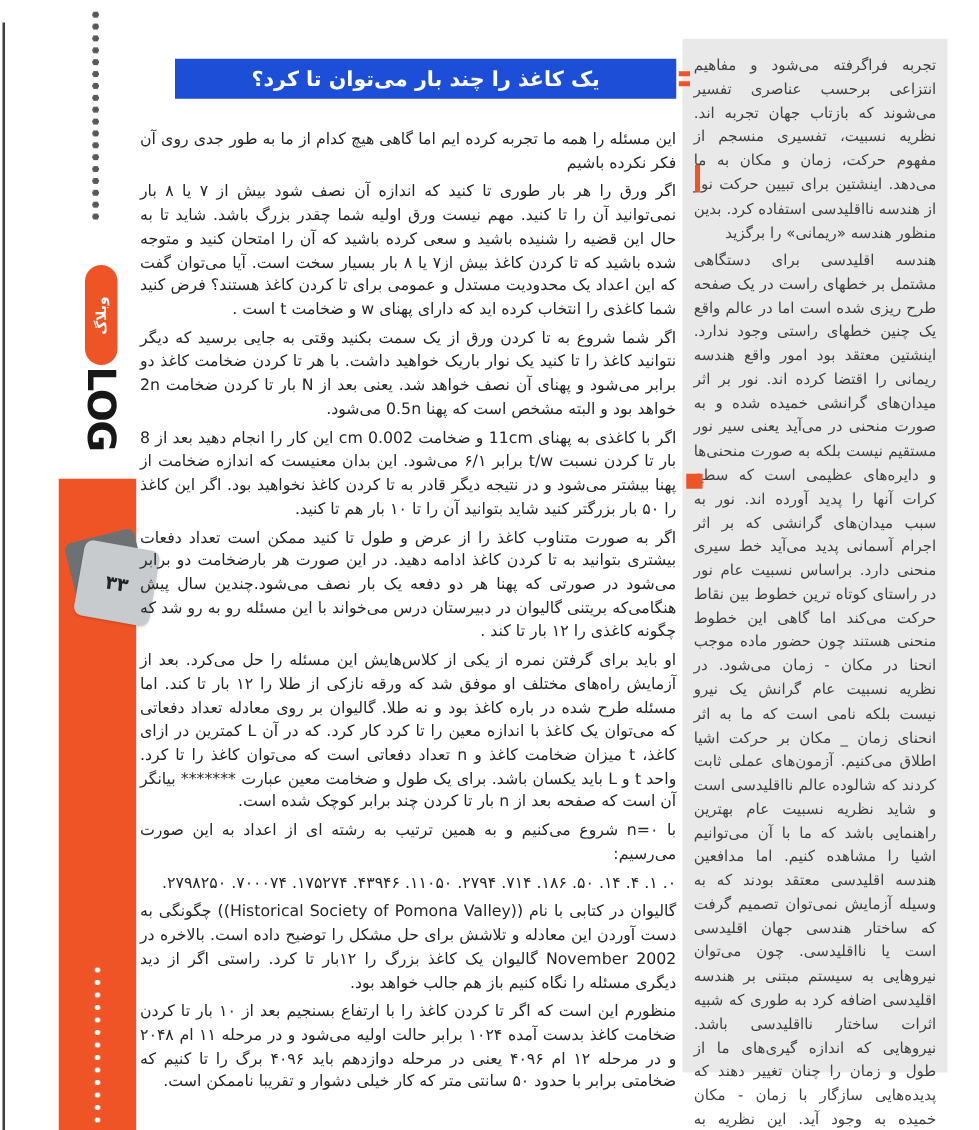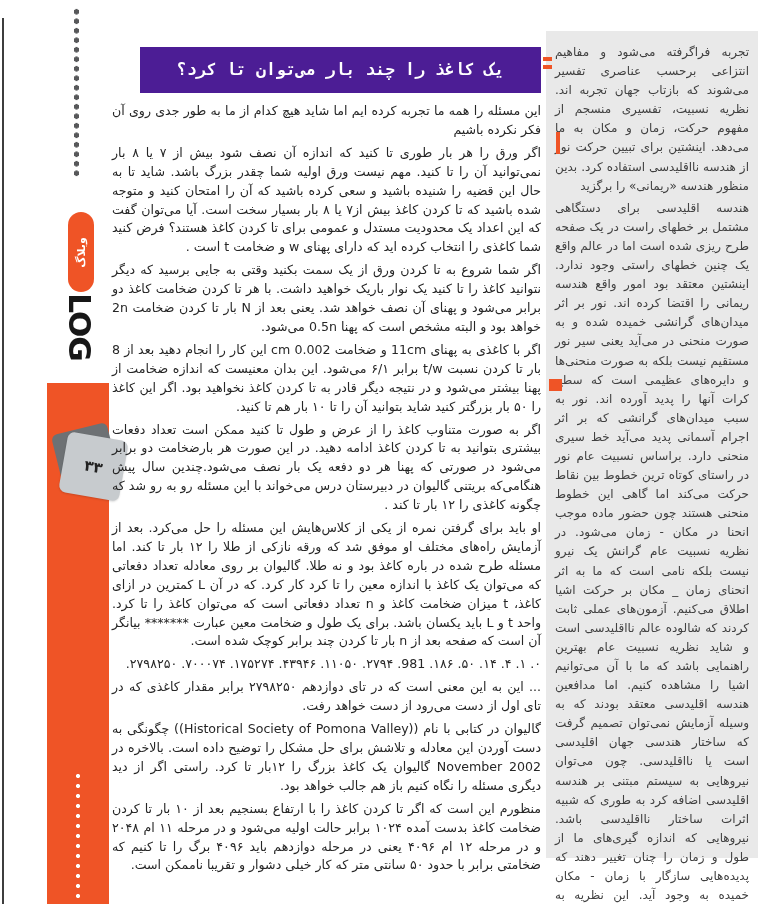--- a/index.html
+++ b/index.html
@@ -79,10 +79,9 @@
   
   .title-bar {
     position: absolute; left: 140px; top: 47px;
-    width: 401px; height: 46px; background: #4c1d95;
+    width: 401px; height: 32px; background: #1d4ed8;
     display: flex; align-items: center; justify-content: center;
     direction: rtl;
-    font-family: Liberation Mono, monospace;
   }
   .title-bar h1 {
     color: #ffffff; font-size: 16.5px; font-weight: bold;

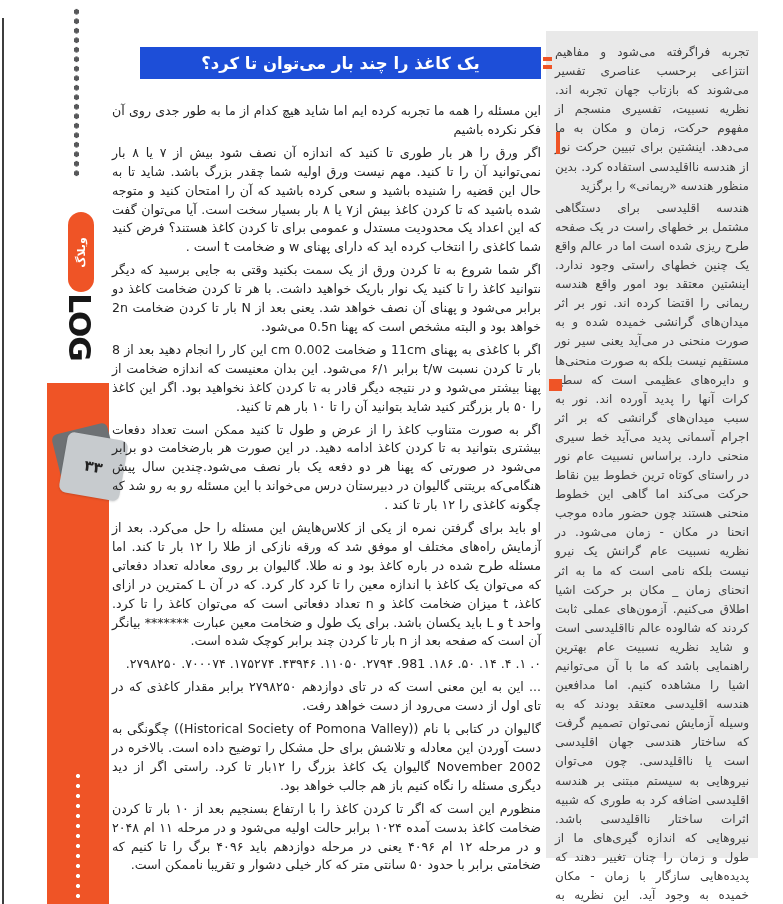--- a/index.html
+++ b/index.html
@@ -142,7 +142,7 @@
   </div>
 
   <div class="main-col">
-      <p>این مسئله را همه ما تجربه کرده ایم اما شاید هیچ کدام از ما به طور جدی روی آن فکر نکرده باشیم</p>
+      <p>این مسئله را همه ما تجربه کرده ایم اما گاهی هیچ کدام از ما به طور جدی روی آن فکر نکرده باشیم</p>
       <p>اگر ورق را هر بار طوری تا کنید که اندازه آن نصف شود بیش از ۷ یا ۸ بار نمی‌توانید آن را تا کنید. مهم نیست ورق اولیه شما چقدر بزرگ باشد. شاید تا به حال این قضیه را شنیده باشید و سعی کرده باشید که آن را امتحان کنید و متوجه شده باشید که تا کردن کاغذ بیش از۷ یا ۸ بار بسیار سخت است. آیا می‌توان گفت که این اعداد یک محدودیت مستدل و عمومی برای تا کردن کاغذ هستند؟ فرض کنید شما کاغذی را انتخاب کرده اید که دارای پهنای w و ضخامت t است .</p>
       <p>اگر شما شروع به تا کردن ورق از یک سمت بکنید وقتی به جایی برسید که دیگر نتوانید کاغذ را تا کنید یک نوار باریک خواهید داشت. با هر تا کردن ضخامت کاغذ دو برابر می‌شود و پهنای آن نصف خواهد شد. یعنی بعد از N بار تا کردن ضخامت 2n خواهد بود و البته مشخص است که پهنا 0.5n می‌شود.</p>
       <p>اگر با کاغذی به پهنای 11cm و ضخامت cm 0.002 این کار را انجام دهید بعد از 8 بار تا کردن نسبت t/w برابر ۶/۱ می‌شود. این بدان معنیست که اندازه ضخامت از پهنا بیشتر می‌شود و در نتیجه دیگر قادر به تا کردن کاغذ نخواهید بود. اگر این کاغذ را ۵۰ بار بزرگتر کنید شاید بتوانید آن را تا ۱۰ بار هم تا کنید.</p>

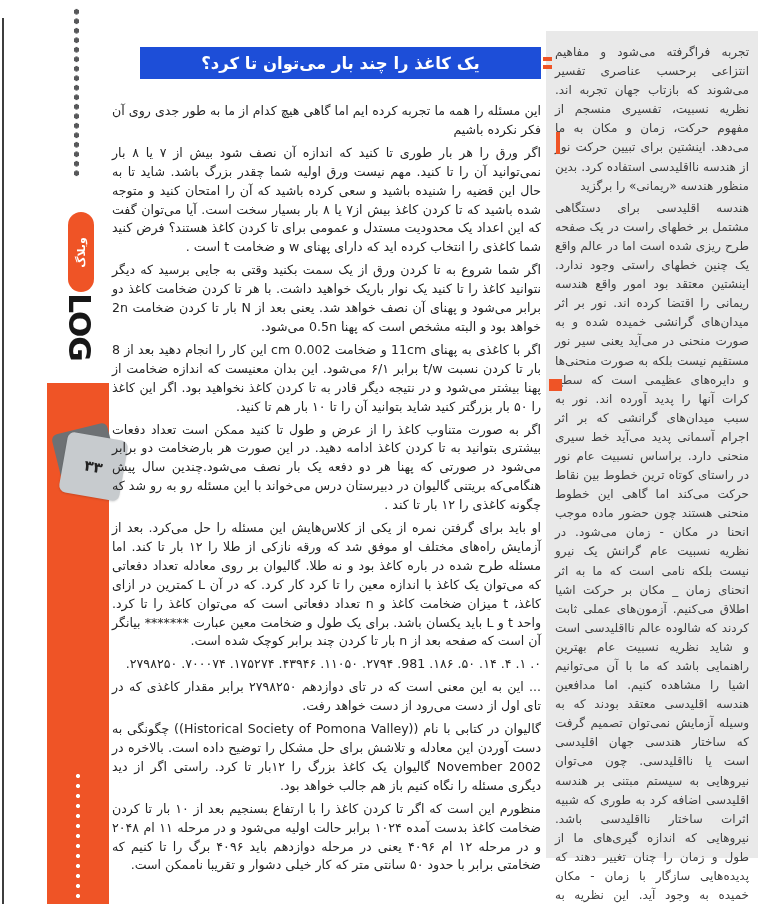--- a/index.html
+++ b/index.html
@@ -148,6 +148,7 @@
       <p>اگر با کاغذی به پهنای 11cm و ضخامت cm 0.002 این کار را انجام دهید بعد از 8 بار تا کردن نسبت t/w برابر ۶/۱ می‌شود. این بدان معنیست که اندازه ضخامت از پهنا بیشتر می‌شود و در نتیجه دیگر قادر به تا کردن کاغذ نخواهید بود. اگر این کاغذ را ۵۰ بار بزرگتر کنید شاید بتوانید آن را تا ۱۰ بار هم تا کنید.</p>
       <p>اگر به صورت متناوب کاغذ را از عرض و طول تا کنید ممکن است تعداد دفعات بیشتری بتوانید به تا کردن کاغذ ادامه دهید. در این صورت هر بارضخامت دو برابر می‌شود در صورتی که پهنا هر دو دفعه یک بار نصف می‌شود.چندین سال پیش هنگامی‌که بریتنی گالیوان در دبیرستان درس می‌خواند با این مسئله رو به رو شد که چگونه کاغذی را ۱۲ بار تا کند .</p>
       <p>او باید برای گرفتن نمره از یکی از کلاس‌هایش این مسئله را حل می‌کرد. بعد از آزمایش راه‌های مختلف او موفق شد که ورقه نازکی از طلا را ۱۲ بار تا کند. اما مسئله طرح شده در باره کاغذ بود و نه طلا. گالیوان بر روی معادله تعداد دفعاتی که می‌توان یک کاغذ با اندازه معین را تا کرد کار کرد. که در آن L کمترین در ازای کاغذ، t میزان ضخامت کاغذ و n تعداد دفعاتی است که می‌توان کاغذ را تا کرد. واحد t و L باید یکسان باشد. برای یک طول و ضخامت معین عبارت ******* بیانگر آن است که صفحه بعد از n بار تا کردن چند برابر کوچک شده است.</p>
+      <p>با n=۰ شروع می‌کنیم و به همین ترتیب به رشته ای از اعداد به این صورت می‌رسیم:</p>
       <p>۰. ۱. ۴. ۱۴. ۵۰. ۱۸۶. 981. ۲۷۹۴. ۱۱۰۵۰. ۴۳۹۴۶. ۱۷۵۲۷۴. ۷۰۰۰۷۴. ۲۷۹۸۲۵۰.</p>
       <p>... این به این معنی است که در تای دوازدهم ۲۷۹۸۲۵۰ برابر مقدار کاغذی که در تای اول از دست می‌رود از دست خواهد رفت.</p>
       <p>گالیوان در کتابی با نام ((Historical Society of Pomona Valley)) چگونگی به دست آوردن این معادله و تلاشش برای حل مشکل را توضیح داده است. بالاخره در November 2002 گالیوان یک کاغذ بزرگ را ۱۲بار تا کرد. راستی اگر از دید دیگری مسئله را نگاه کنیم باز هم جالب خواهد بود.</p>

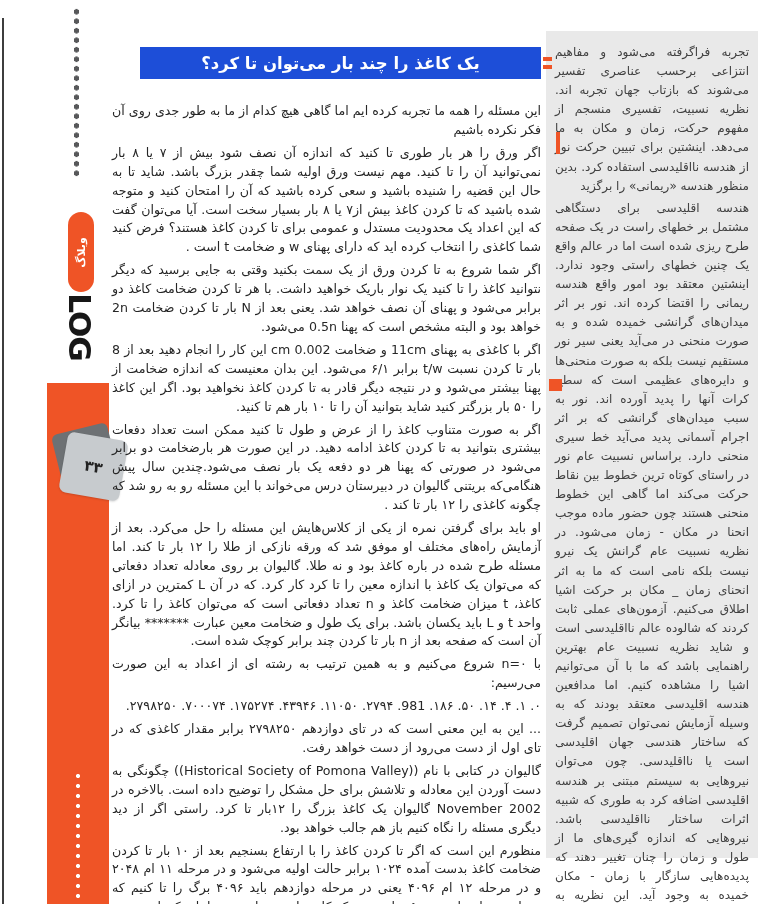--- a/index.html
+++ b/index.html
@@ -149,7 +149,7 @@
       <p>اگر به صورت متناوب کاغذ را از عرض و طول تا کنید ممکن است تعداد دفعات بیشتری بتوانید به تا کردن کاغذ ادامه دهید. در این صورت هر بارضخامت دو برابر می‌شود در صورتی که پهنا هر دو دفعه یک بار نصف می‌شود.چندین سال پیش هنگامی‌که بریتنی گالیوان در دبیرستان درس می‌خواند با این مسئله رو به رو شد که چگونه کاغذی را ۱۲ بار تا کند .</p>
       <p>او باید برای گرفتن نمره از یکی از کلاس‌هایش این مسئله را حل می‌کرد. بعد از آزمایش راه‌های مختلف او موفق شد که ورقه نازکی از طلا را ۱۲ بار تا کند. اما مسئله طرح شده در باره کاغذ بود و نه طلا. گالیوان بر روی معادله تعداد دفعاتی که می‌توان یک کاغذ با اندازه معین را تا کرد کار کرد. که در آن L کمترین در ازای کاغذ، t میزان ضخامت کاغذ و n تعداد دفعاتی است که می‌توان کاغذ را تا کرد. واحد t و L باید یکسان باشد. برای یک طول و ضخامت معین عبارت ******* بیانگر آن است که صفحه بعد از n بار تا کردن چند برابر کوچک شده است.</p>
       <p>با n=۰ شروع می‌کنیم و به همین ترتیب به رشته ای از اعداد به این صورت می‌رسیم:</p>
-      <p>۰. ۱. ۴. ۱۴. ۵۰. ۱۸۶. 981. ۲۷۹۴. ۱۱۰۵۰. ۴۳۹۴۶. ۱۷۵۲۷۴. ۷۰۰۰۷۴. ۲۷۹۸۲۵۰.</p>
+      <p>۰. ۱. ۴. ۱۴. ۵۰. ۱۸۶. ۷۱۴. ۲۷۹۴. ۱۱۰۵۰. ۴۳۹۴۶. ۱۷۵۲۷۴. ۷۰۰۰۷۴. ۲۷۹۸۲۵۰.</p>
       <p>... این به این معنی است که در تای دوازدهم ۲۷۹۸۲۵۰ برابر مقدار کاغذی که در تای اول از دست می‌رود از دست خواهد رفت.</p>
       <p>گالیوان در کتابی با نام ((Historical Society of Pomona Valley)) چگونگی به دست آوردن این معادله و تلاشش برای حل مشکل را توضیح داده است. بالاخره در November 2002 گالیوان یک کاغذ بزرگ را ۱۲بار تا کرد. راستی اگر از دید دیگری مسئله را نگاه کنیم باز هم جالب خواهد بود.</p>
       <p>منظورم این است که اگر تا کردن کاغذ را با ارتفاع بسنجیم بعد از ۱۰ بار تا کردن ضخامت کاغذ بدست آمده ۱۰۲۴ برابر حالت اولیه می‌شود و در مرحله ۱۱ ام ۲۰۴۸ و در مرحله ۱۲ ام ۴۰۹۶ یعنی در مرحله دوازدهم باید ۴۰۹۶ برگ را تا کنیم که ضخامتی برابر با حدود ۵۰ سانتی متر که کار خیلی دشوار و تقریبا ناممکن است.</p>

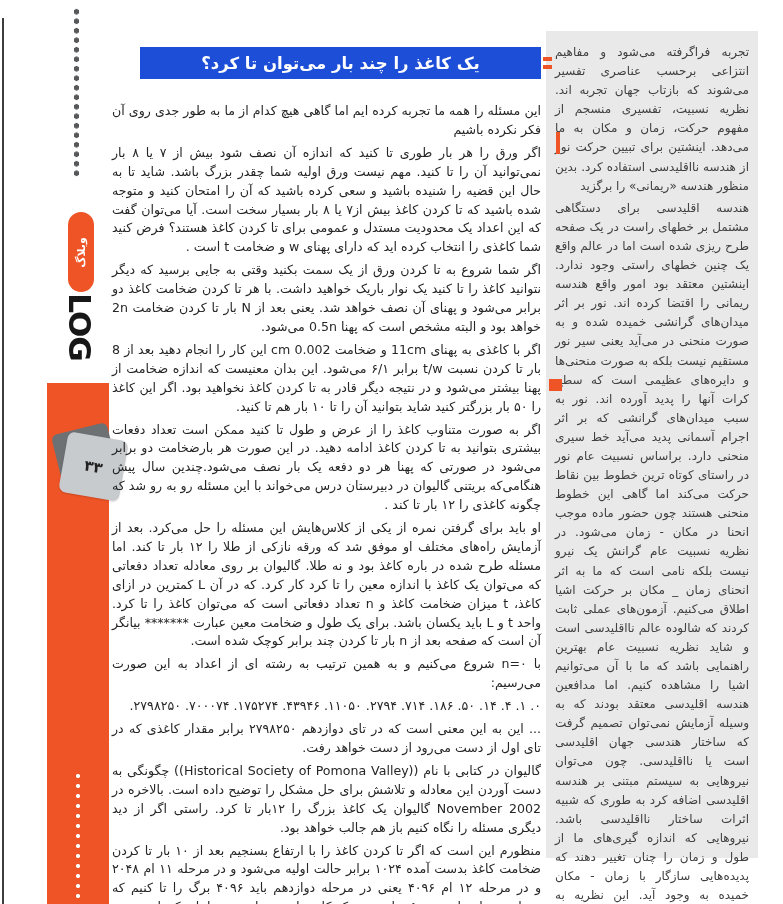--- a/index.html
+++ b/index.html
@@ -150,7 +150,6 @@
       <p>او باید برای گرفتن نمره از یکی از کلاس‌هایش این مسئله را حل می‌کرد. بعد از آزمایش راه‌های مختلف او موفق شد که ورقه نازکی از طلا را ۱۲ بار تا کند. اما مسئله طرح شده در باره کاغذ بود و نه طلا. گالیوان بر روی معادله تعداد دفعاتی که می‌توان یک کاغذ با اندازه معین را تا کرد کار کرد. که در آن L کمترین در ازای کاغذ، t میزان ضخامت کاغذ و n تعداد دفعاتی است که می‌توان کاغذ را تا کرد. واحد t و L باید یکسان باشد. برای یک طول و ضخامت معین عبارت ******* بیانگر آن است که صفحه بعد از n بار تا کردن چند برابر کوچک شده است.</p>
       <p>با n=۰ شروع می‌کنیم و به همین ترتیب به رشته ای از اعداد به این صورت می‌رسیم:</p>
       <p>۰. ۱. ۴. ۱۴. ۵۰. ۱۸۶. ۷۱۴. ۲۷۹۴. ۱۱۰۵۰. ۴۳۹۴۶. ۱۷۵۲۷۴. ۷۰۰۰۷۴. ۲۷۹۸۲۵۰.</p>
-      <p>... این به این معنی است که در تای دوازدهم ۲۷۹۸۲۵۰ برابر مقدار کاغذی که در تای اول از دست می‌رود از دست خواهد رفت.</p>
       <p>گالیوان در کتابی با نام ((Historical Society of Pomona Valley)) چگونگی به دست آوردن این معادله و تلاشش برای حل مشکل را توضیح داده است. بالاخره در November 2002 گالیوان یک کاغذ بزرگ را ۱۲بار تا کرد. راستی اگر از دید دیگری مسئله را نگاه کنیم باز هم جالب خواهد بود.</p>
       <p>منظورم این است که اگر تا کردن کاغذ را با ارتفاع بسنجیم بعد از ۱۰ بار تا کردن ضخامت کاغذ بدست آمده ۱۰۲۴ برابر حالت اولیه می‌شود و در مرحله ۱۱ ام ۲۰۴۸ و در مرحله ۱۲ ام ۴۰۹۶ یعنی در مرحله دوازدهم باید ۴۰۹۶ برگ را تا کنیم که ضخامتی برابر با حدود ۵۰ سانتی متر که کار خیلی دشوار و تقریبا ناممکن است.</p>
     </div>

